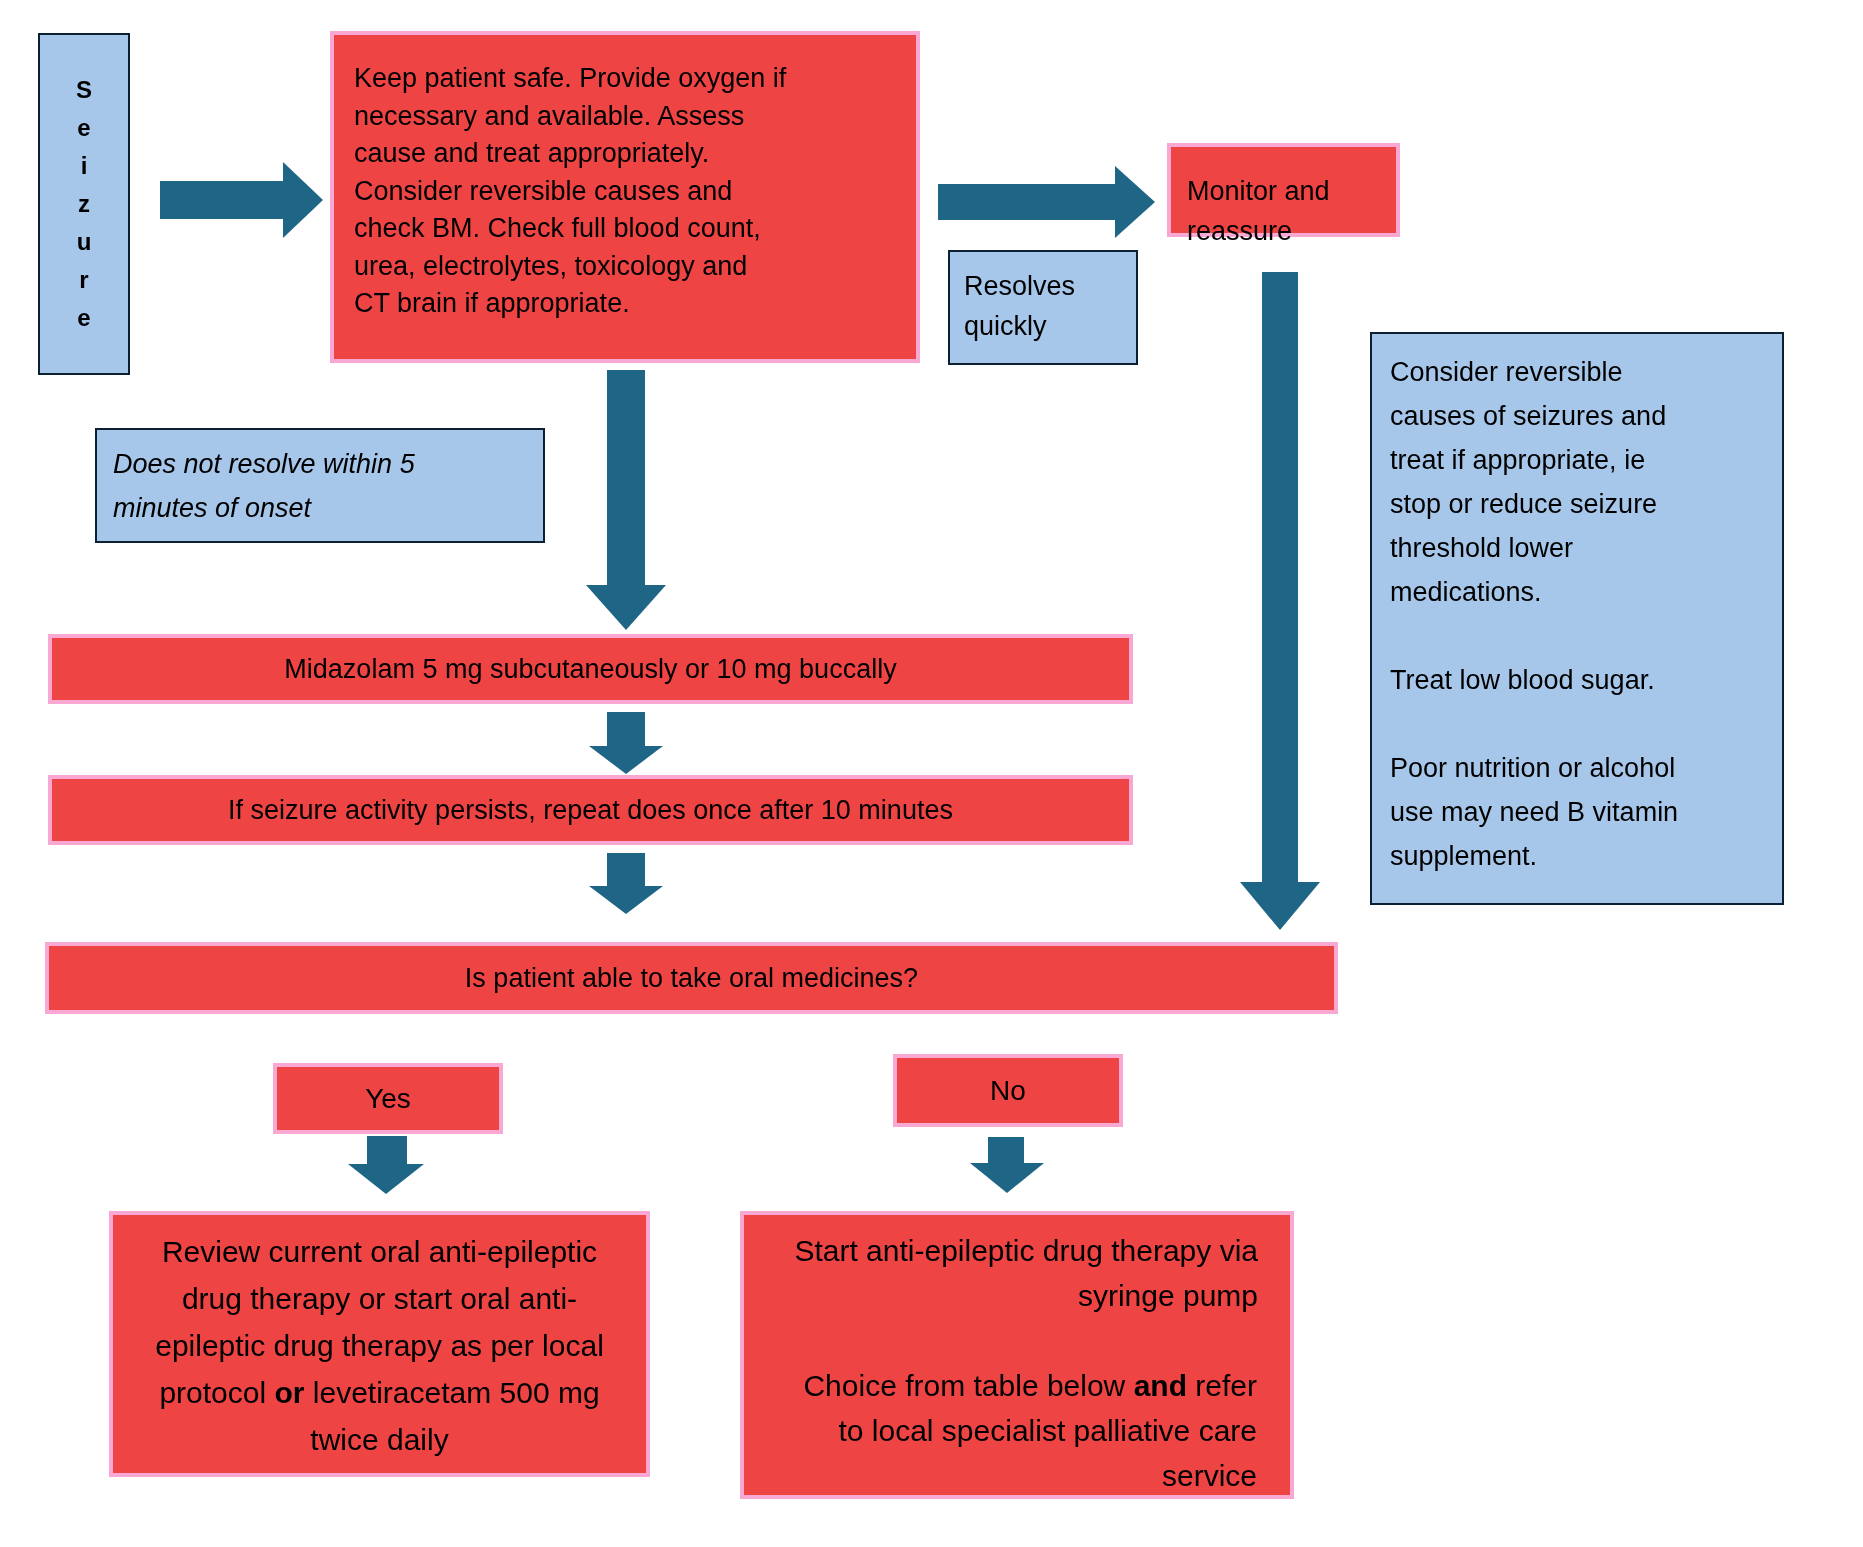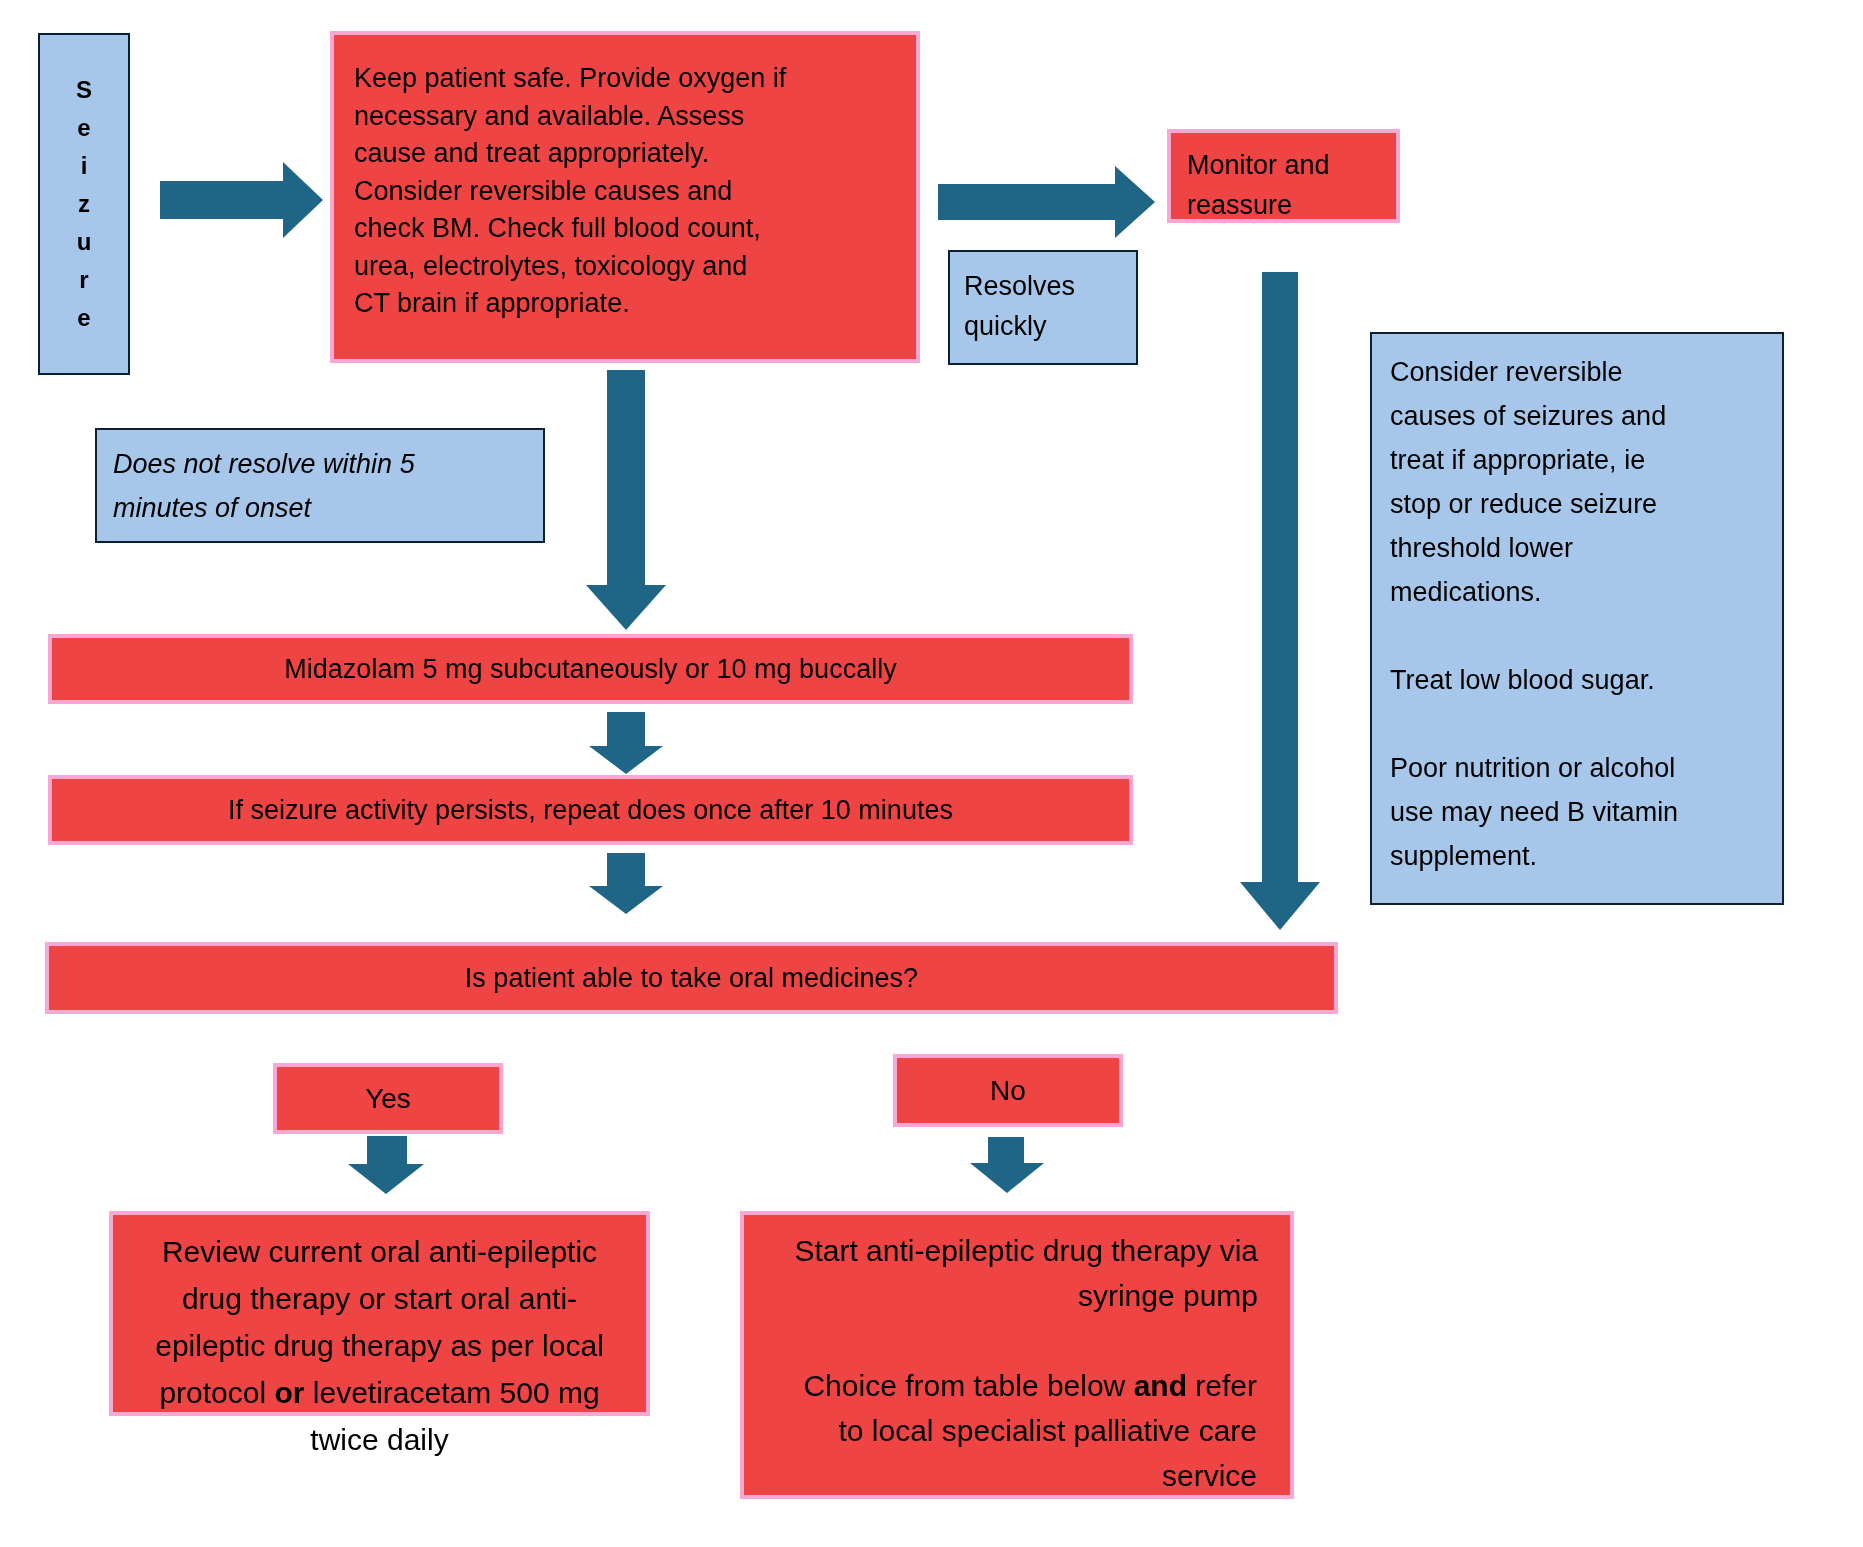--- a/index.html
+++ b/index.html
@@ -23,8 +23,8 @@
            font-weight:bold;font-size:24px;line-height:38px;text-align:center;padding-top:36px;}
   .main-box{left:330px;top:31px;width:590px;height:332px;font-size:27px;line-height:37.5px;
             padding:25px 20px;}
-  .monitor{left:1167px;top:129px;width:233px;height:94px;font-size:27px;line-height:40px;
-           padding:12px 16px;}
+  .monitor{left:1167px;top:143px;width:233px;height:94px;font-size:27px;line-height:40px;
+           padding:24px 16px;}
   .resolves{left:948px;top:250px;width:190px;height:115px;font-size:27px;line-height:40px;
             padding:14px 14px;}
   .infobox{left:1370px;top:332px;width:414px;height:573px;font-size:27px;line-height:44px;

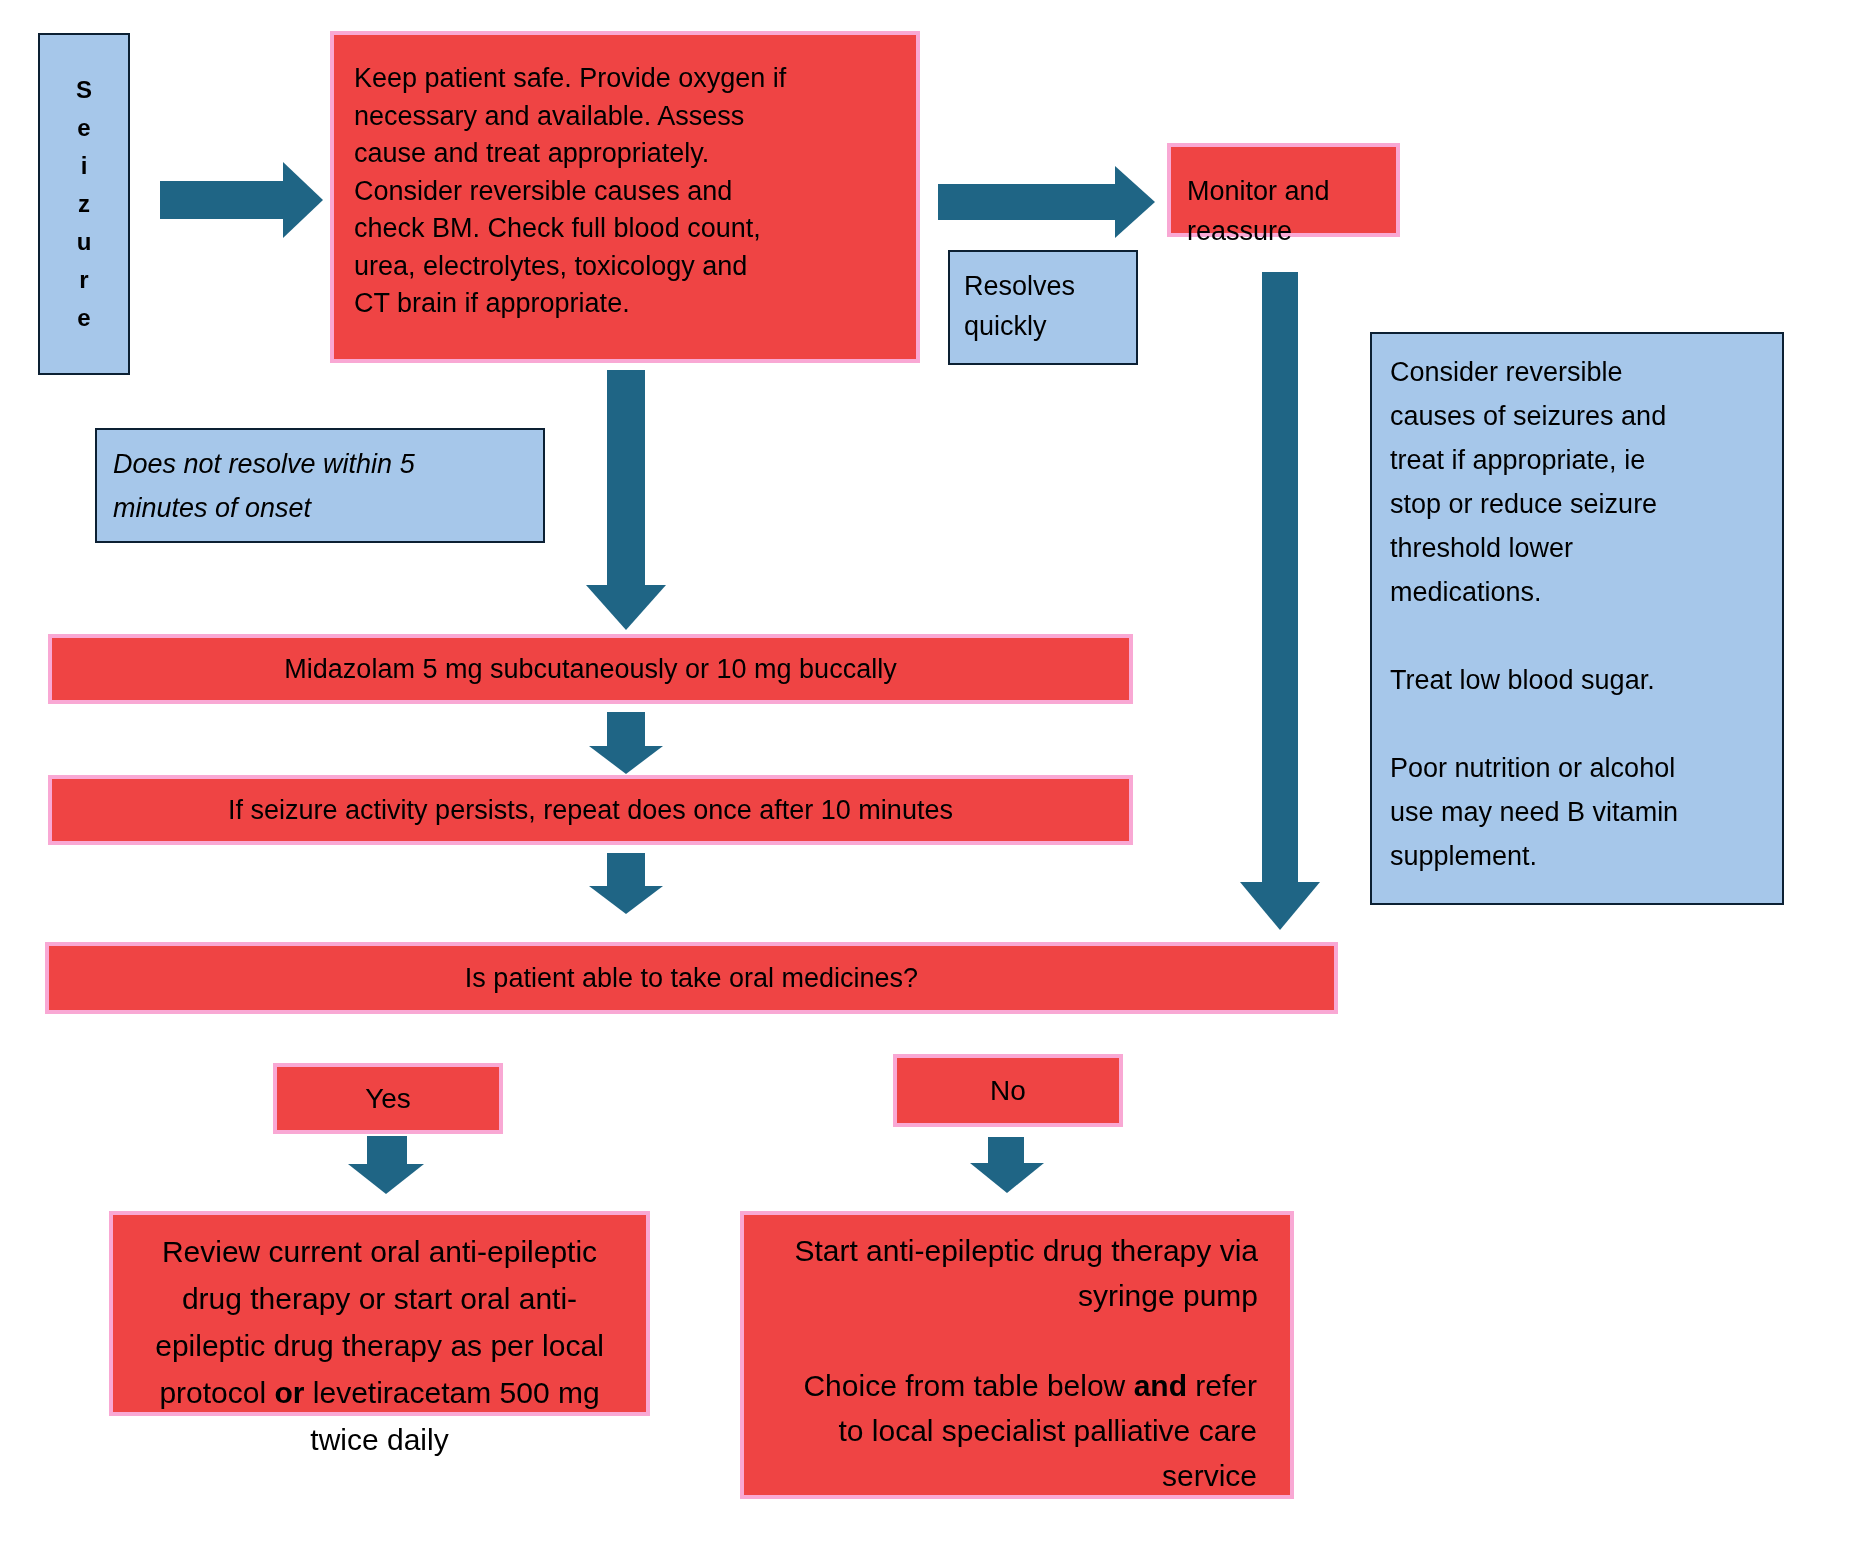--- a/index.html
+++ b/index.html
@@ -36,7 +36,7 @@
   .question{left:45px;top:942px;width:1293px;height:72px;font-size:27px;}
   .yes{left:273px;top:1055px;width:230px;height:71px;font-size:28px;margin-top:8px;}
   .no{left:893px;top:1054px;width:230px;height:73px;font-size:28px;}
-  .review{left:109px;top:1211px;width:541px;height:205px;font-size:30px;line-height:47px;
+  .review{left:109px;top:1211px;width:541px;height:266px;font-size:30px;line-height:47px;
           text-align:center;padding:13px 18px;}
   .review p{max-width:505px;margin:0 auto;}
   .syringe{left:740px;top:1211px;width:554px;height:288px;font-size:30px;line-height:45px;

